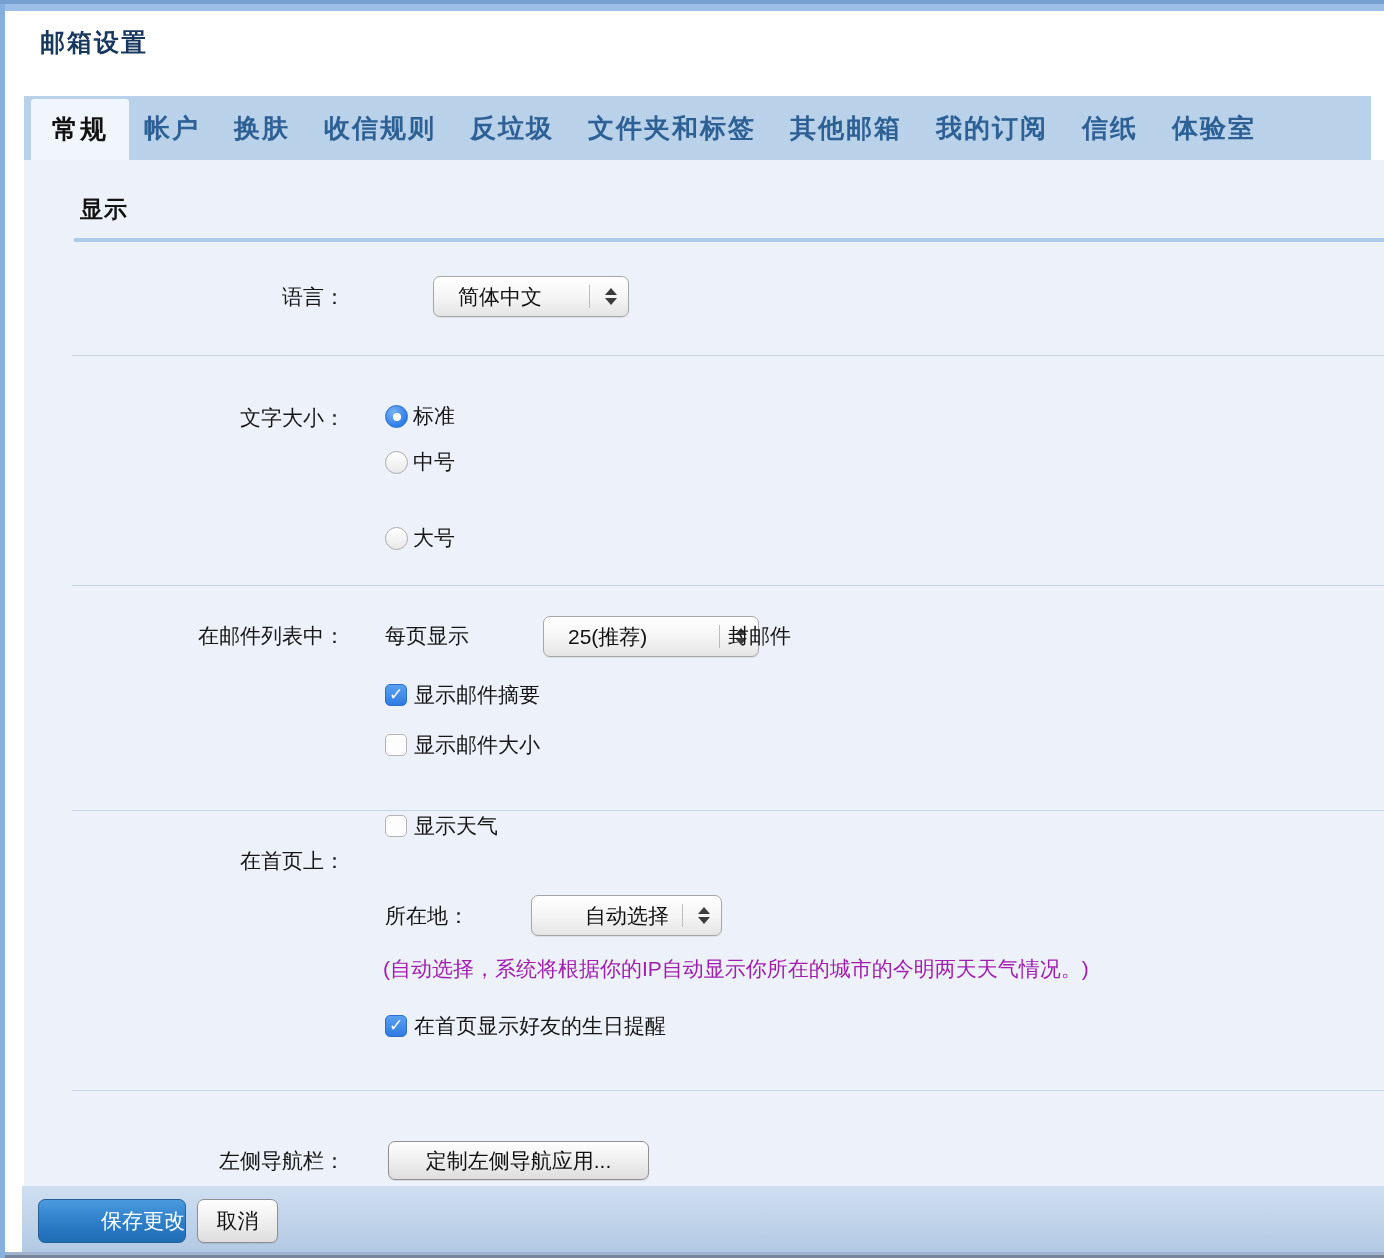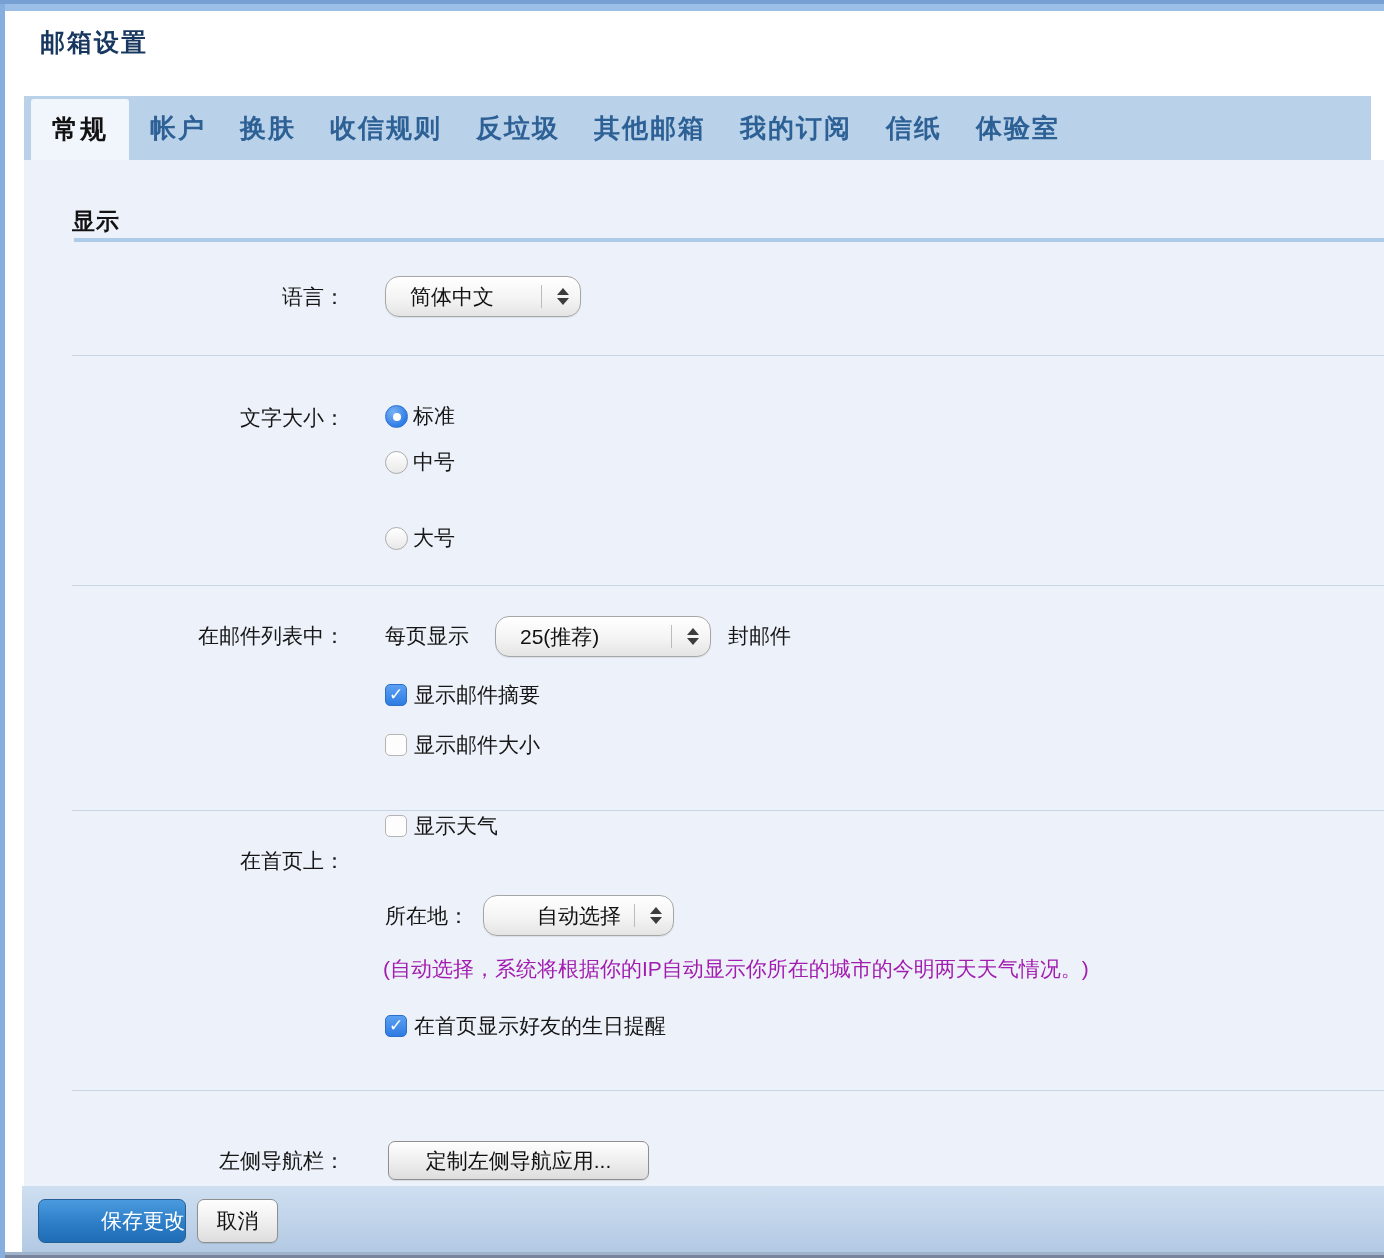--- a/index.html
+++ b/index.html
@@ -19,7 +19,7 @@
   
   .tabbar{position:absolute;left:24px;top:96px;width:1347px;height:64px;background:#b9d1e9;display:flex;align-items:stretch;}
   .tab{display:flex;align-items:center;font-size:26px;font-weight:bold;letter-spacing:2px;color:#2d6095;cursor:default;margin-left:34px;white-space:nowrap;}
-  .tab.first{margin-left:21px;font-family:Liberation Serif, serif;}
+  .tab.first{margin-left:15px;font-family:Liberation Serif, serif;}
   .tab.on{margin-left:7px;margin-top:3px;padding:0 21px;background:#f1f5fc;color:#121212;border-radius:3px 3px 0 0;}
 
   

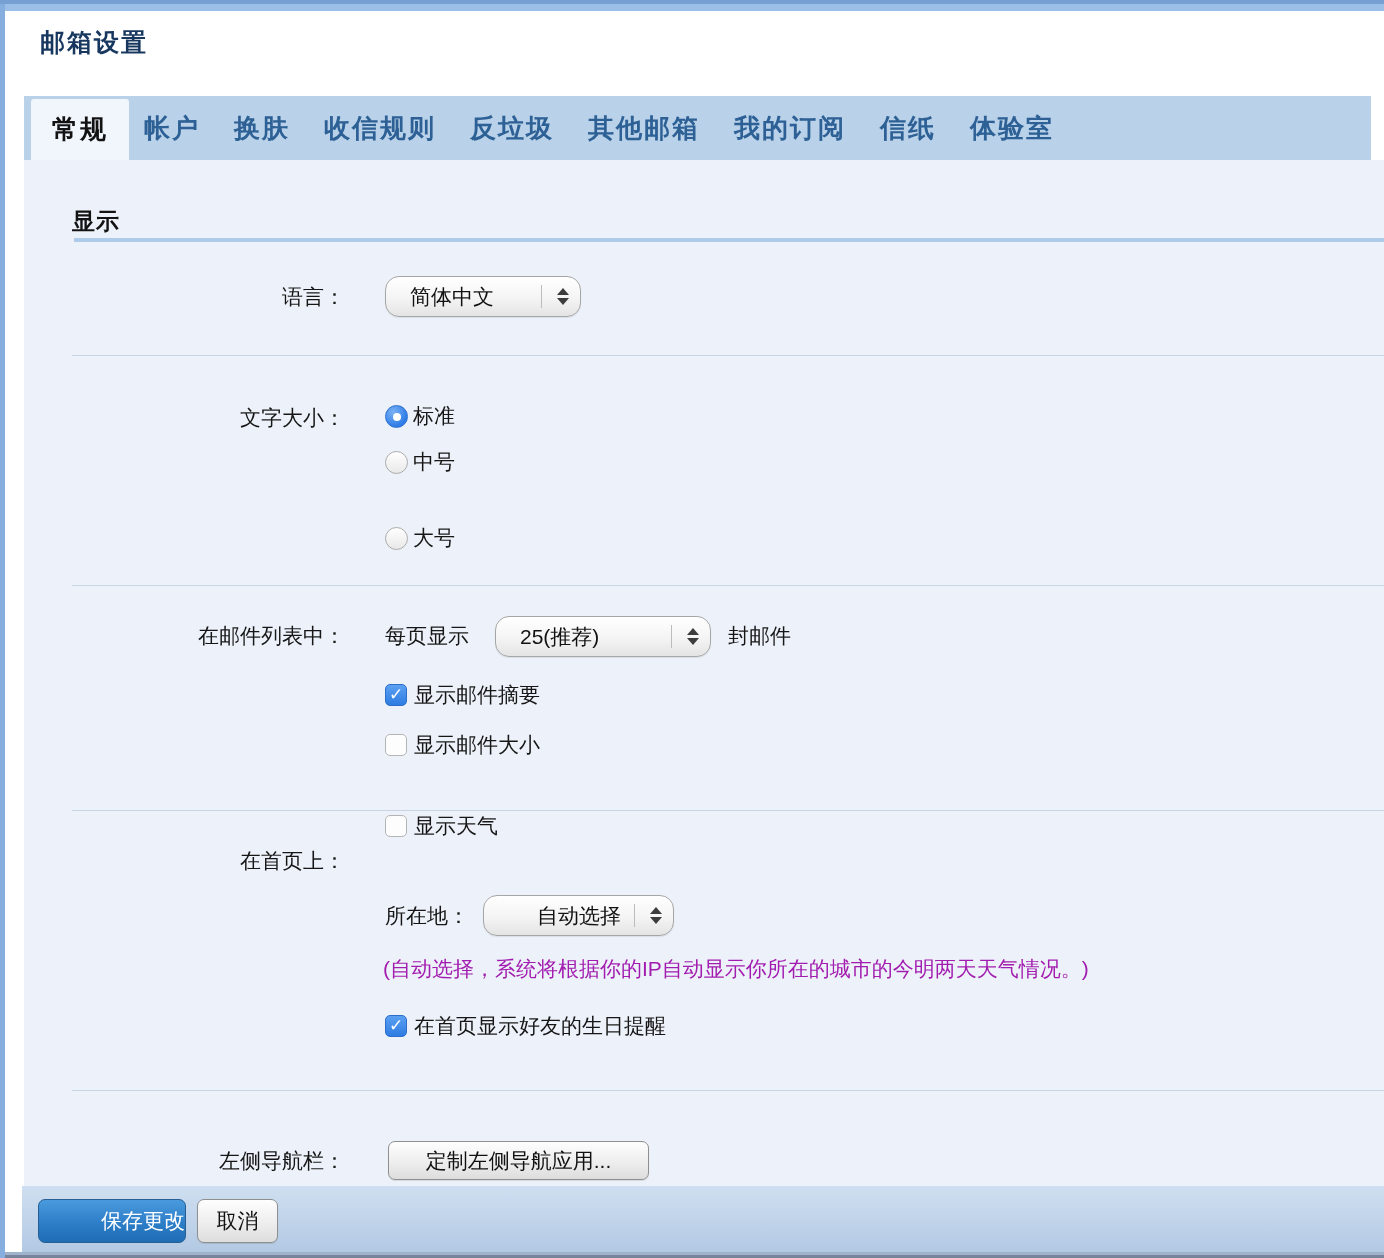--- a/index.html
+++ b/index.html
@@ -110,6 +110,9 @@
         <span>反垃圾</span>
       </div>
     <div class="tab">
+        <span>文件夹和标签</span>
+      </div>
+    <div class="tab">
         <span>其他邮箱</span>
       </div>
     <div class="tab">

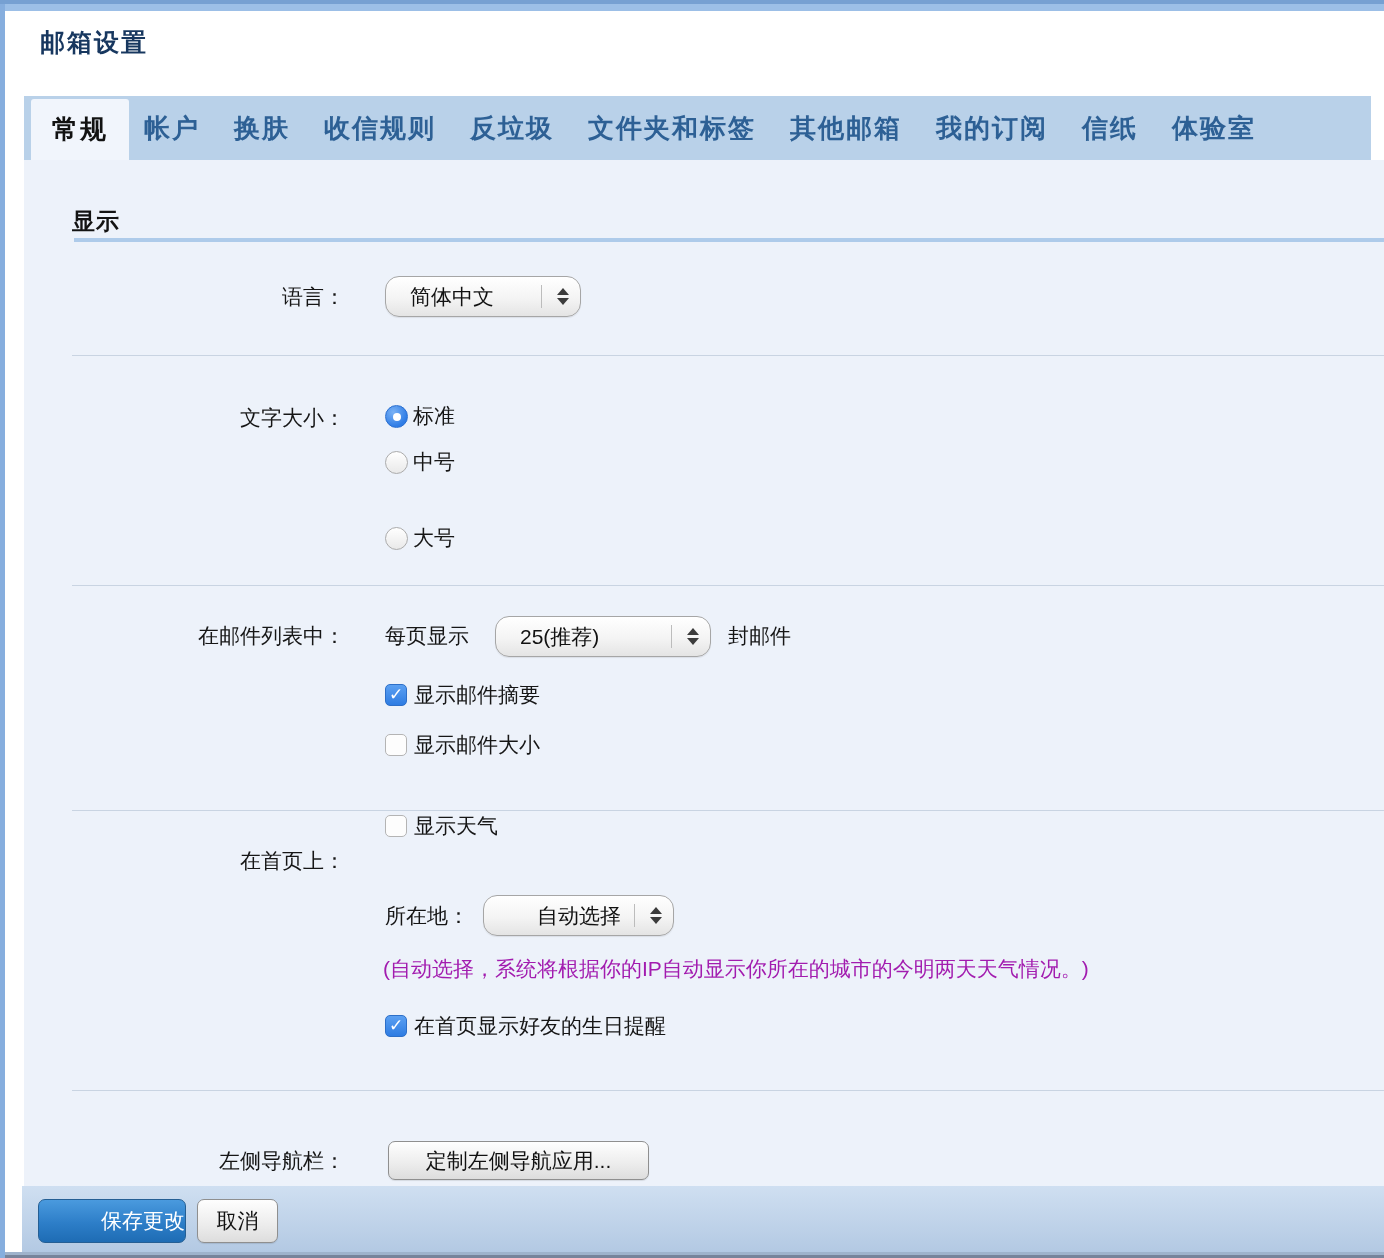--- a/index.html
+++ b/index.html
@@ -25,7 +25,7 @@
   
   .content-bg{position:absolute;left:24px;top:160px;width:1360px;height:1026px;background:#edf2fa;}
 
-  .section-title{position:absolute;left:72px;top:194px;font-size:23px;font-weight:bold;color:#131313;letter-spacing:1px;margin-top:12px;}
+  .section-title{position:absolute;left:80px;top:194px;font-size:23px;font-weight:bold;color:#131313;letter-spacing:1px;}
   .section-underline{position:absolute;left:74px;top:238px;width:1310px;height:4px;background:#aecbea;}
 
   .divider{position:absolute;left:72px;width:1312px;height:1px;background:#c9d4e2;}

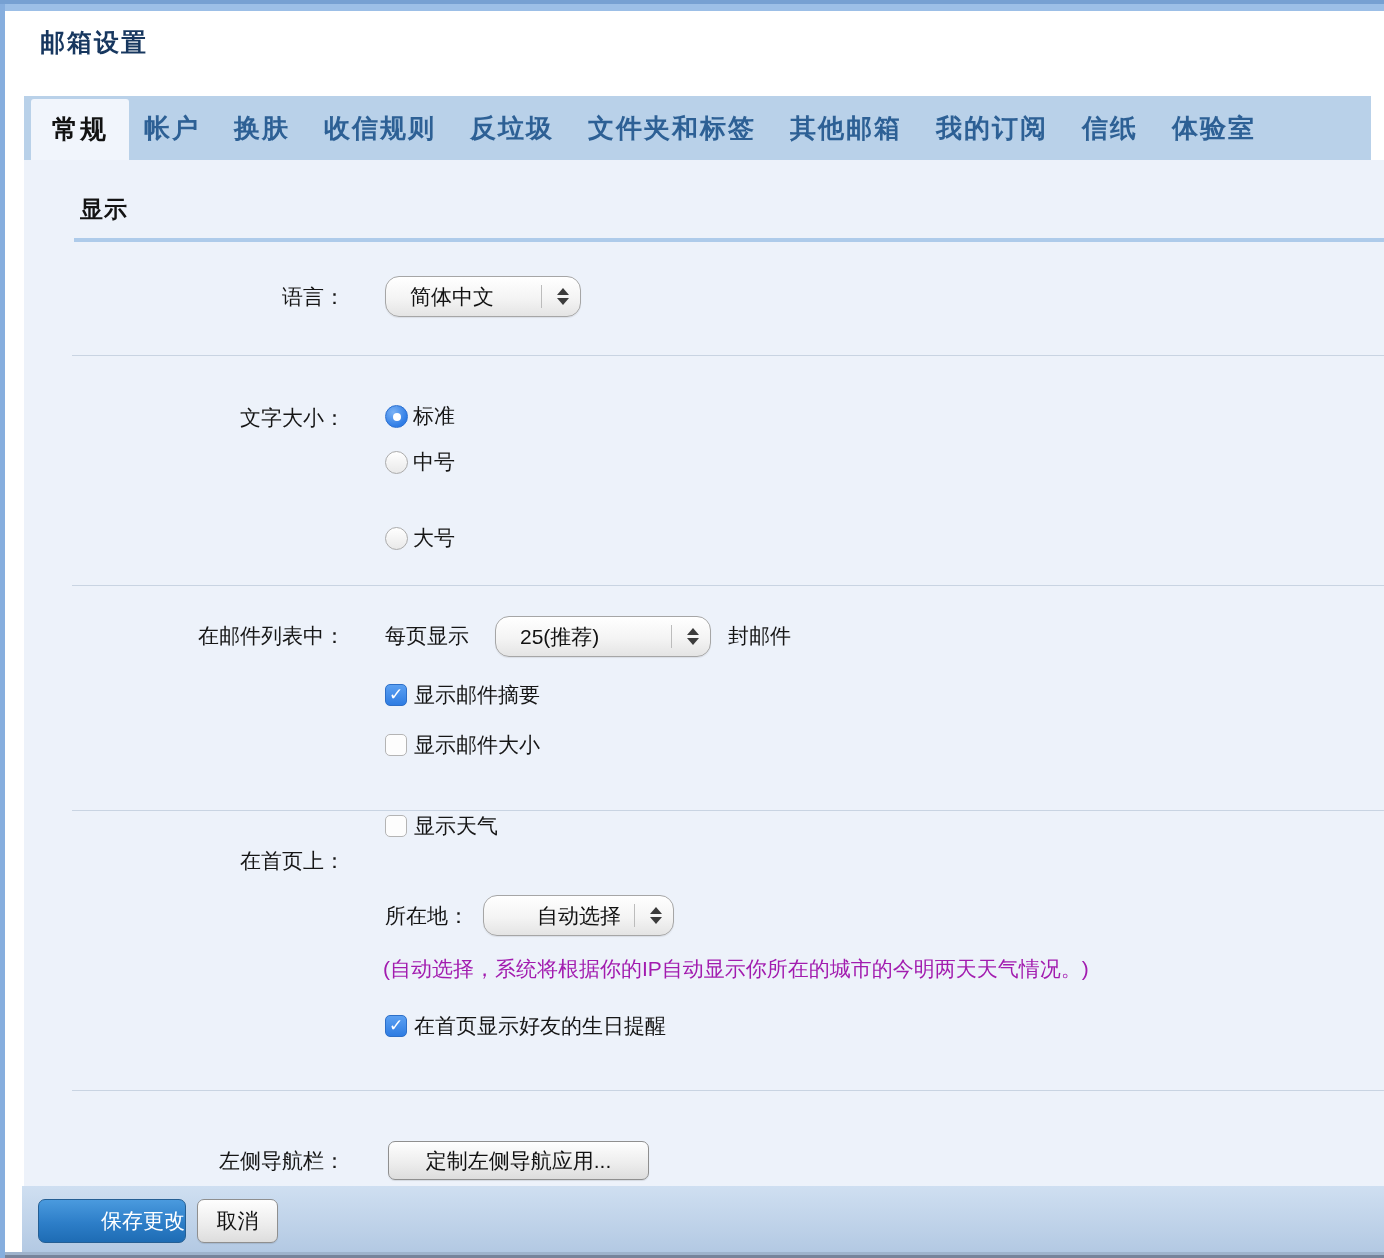--- a/index.html
+++ b/index.html
@@ -36,9 +36,9 @@
   .note-text{position:absolute;left:383px;top:955px;font-size:21px;line-height:27px;color:#a21caf;white-space:nowrap;}
 
   
-  .select{position:absolute;height:41px;border:1px solid #a6a6a6;border-radius:14px;
+  .select{position:absolute;height:41px;border:1px solid #a6a6a6;border-radius:7px;
     background:linear-gradient(#ffffff,#f4f4f4 55%,#e4e4e4);box-sizing:border-box;
-    display:flex;align-items:center;cursor:default;box-shadow:0 1px 1px rgba(0,0,0,0.08);}
+    display:flex;align-items:center;cursor:default;box-shadow:0 1px 1px rgba(0,0,0,0.08);margin-left:48px;}
   .select-text{font-size:21px;color:#111;padding-left:24px;white-space:nowrap;}
   .select-sep{position:absolute;right:38px;top:8px;bottom:8px;width:1px;background:#bcbcbc;}
   .select-arrows{position:absolute;right:11px;top:0;bottom:0;display:flex;flex-direction:column;justify-content:center;align-items:center;gap:3px;}

